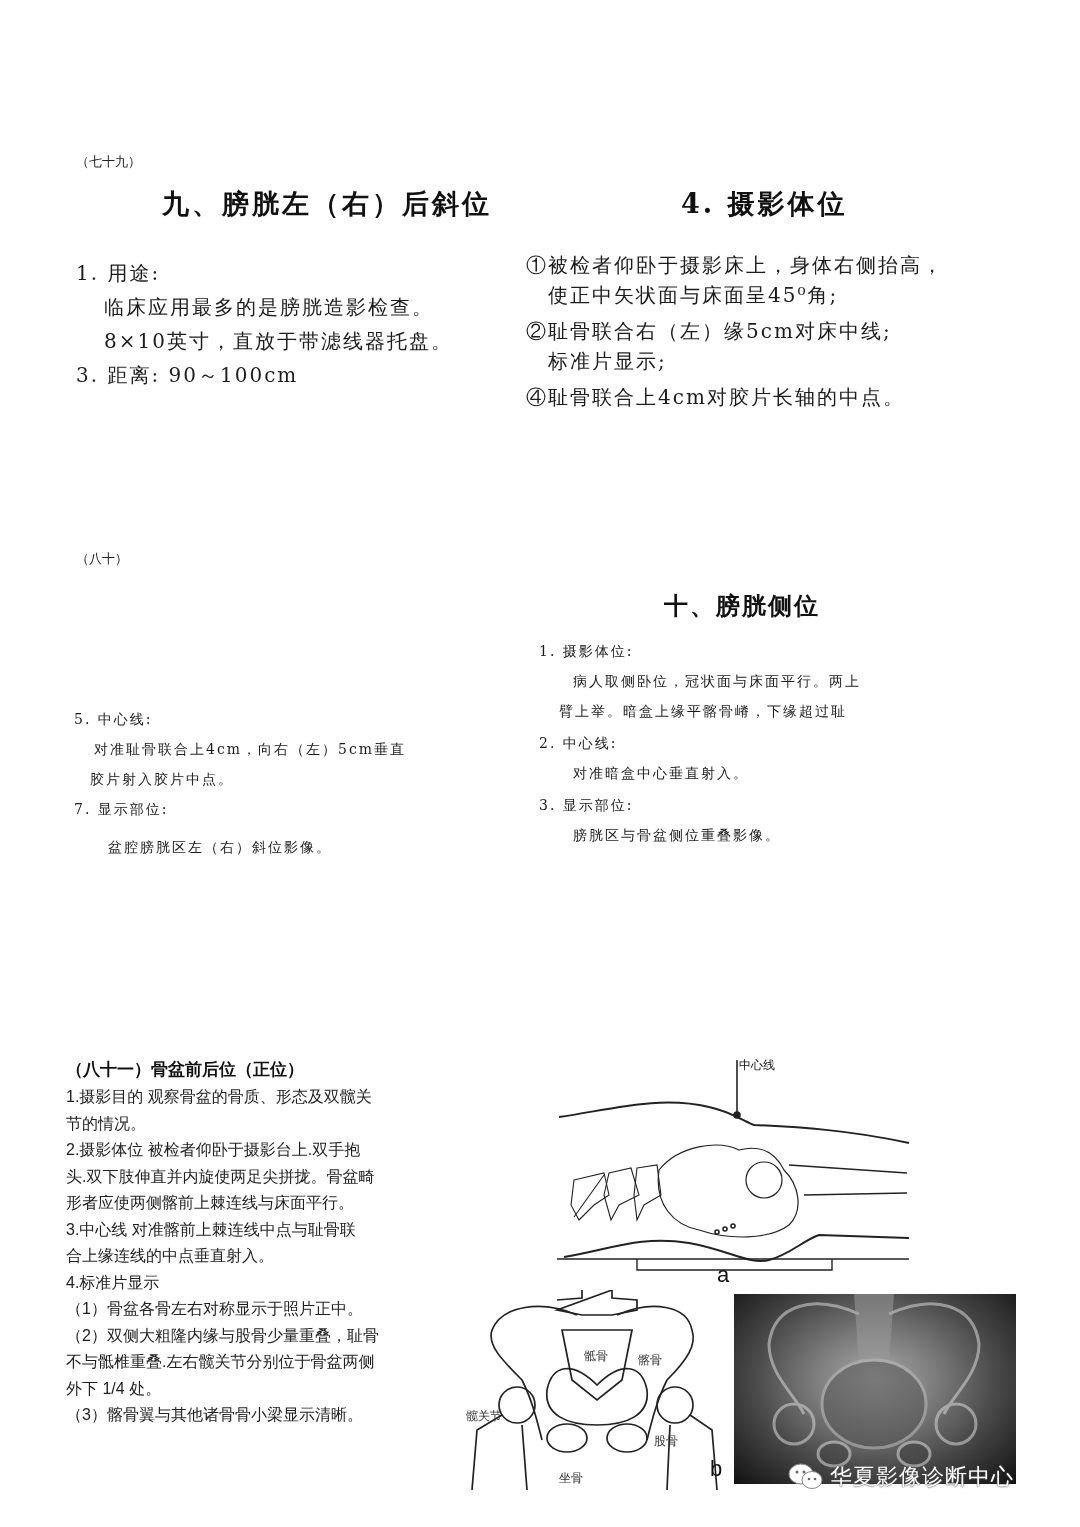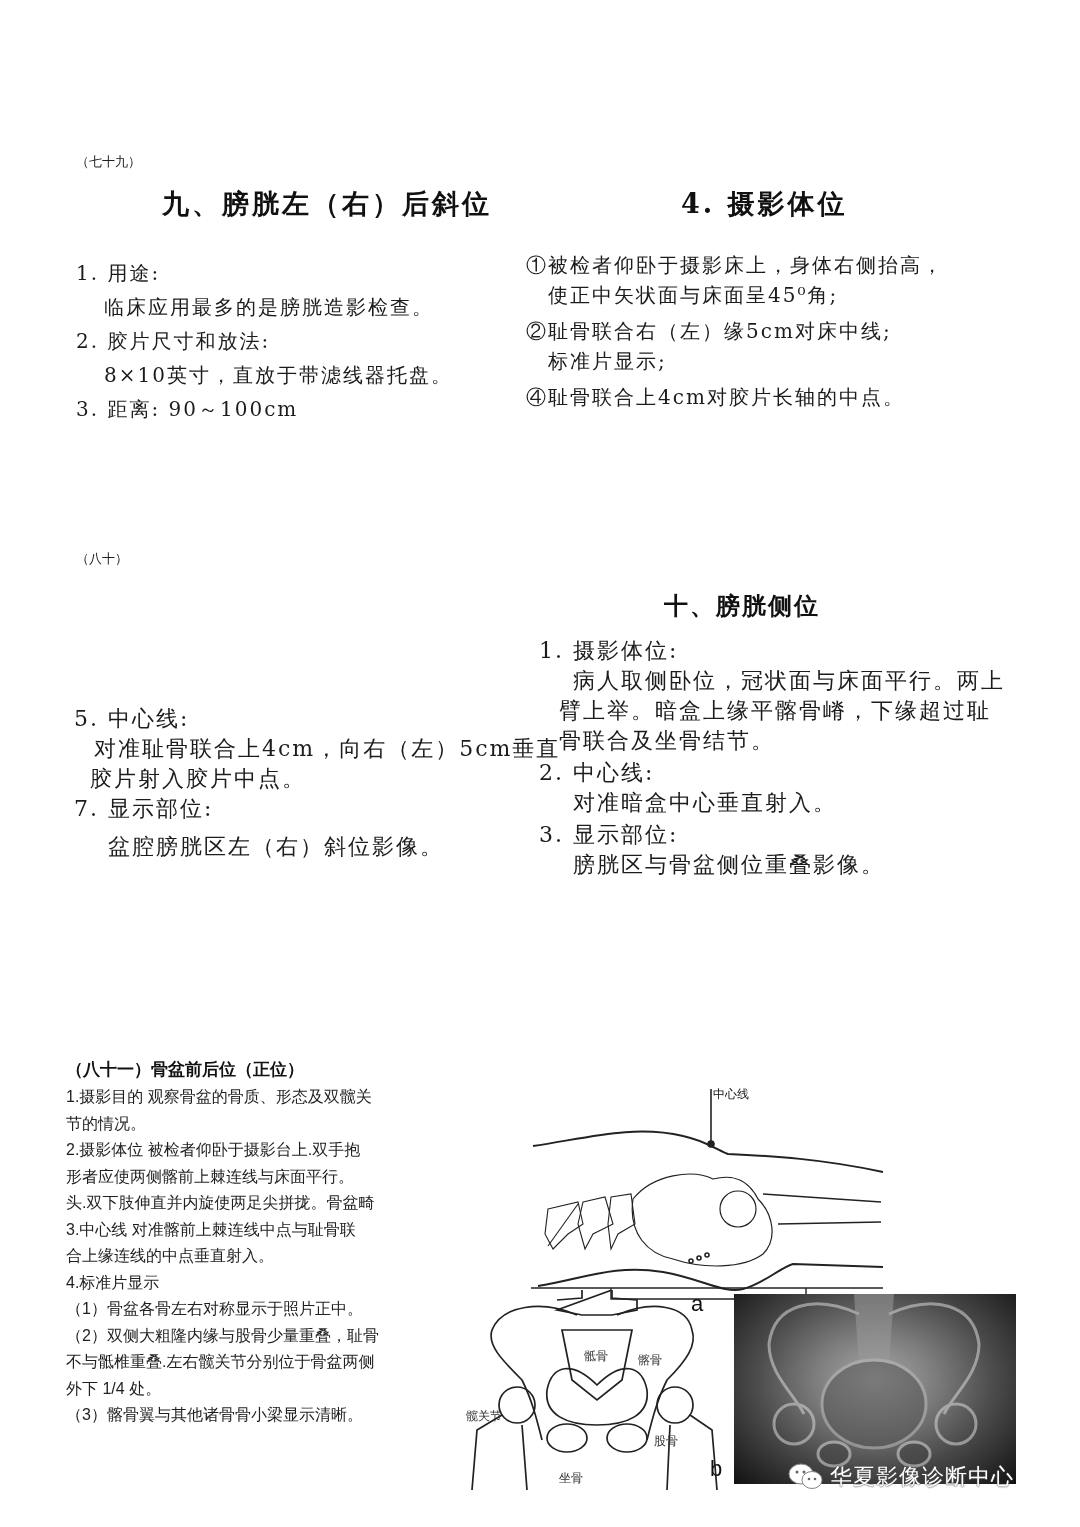--- a/index.html
+++ b/index.html
@@ -30,7 +30,6 @@
 <div class="abs" style="left:76px; top:256px;">
   <div class="serif-line">1. 用途:</div>
   <div class="serif-line indent1">临床应用最多的是膀胱造影检查。</div>
-  <div class="serif-line">2. 胶片尺寸和放法:</div>
   <div class="serif-line indent1">8×10英寸，直放于带滤线器托盘。</div>
   <div class="serif-line">3. 距离:  90～100cm</div>
 </div>

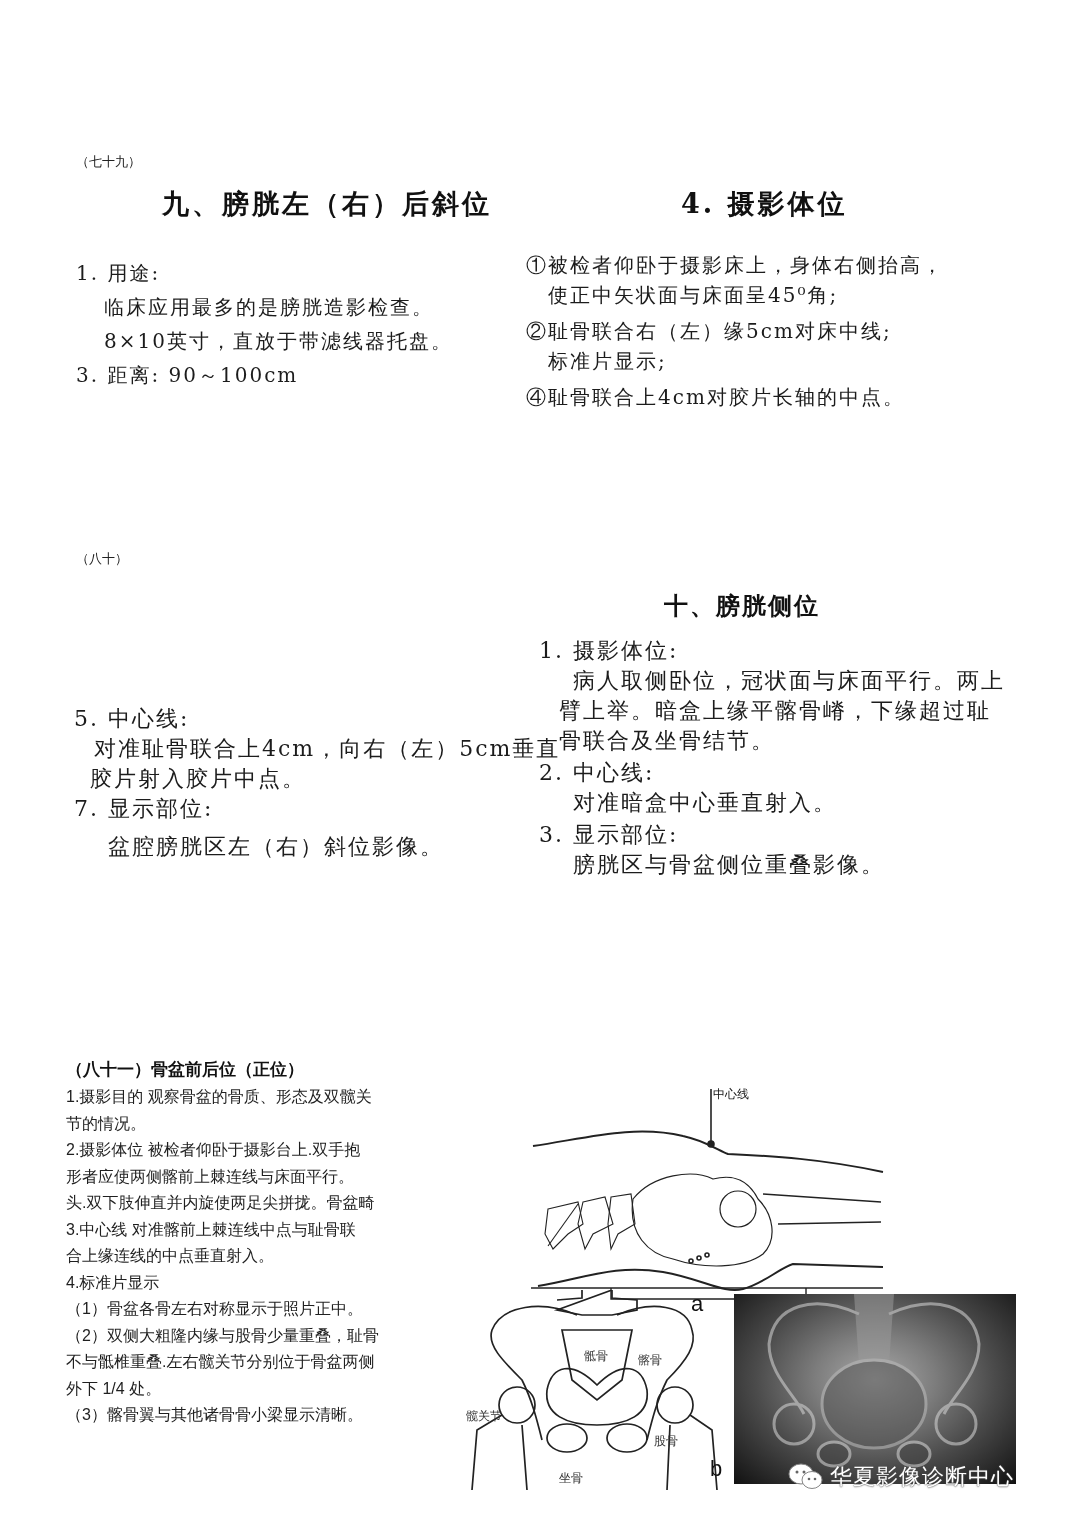--- a/index.html
+++ b/index.html
@@ -10,7 +10,7 @@
     .h-title { font-size: 27px; font-weight: bold; letter-spacing: 3px; color: #111; white-space: nowrap; }
     .h-sub { font-size: 24px; font-weight: bold; letter-spacing: 2px; color: #111; white-space: nowrap; }
     .serif-line { font-size: 20px; letter-spacing: 2px; line-height: 34px; white-space: nowrap; color: #1c1c1c; }
-    .serif-sm { font-size: 22px; letter-spacing: 2px; line-height: 30px; white-space: nowrap; color: #1c1c1c; }
+    .serif-sm { font-size: 14px; letter-spacing: 2px; line-height: 30px; white-space: nowrap; color: #1c1c1c; }
     .sans-line { font-family: "Liberation Sans", "DejaVu Sans", sans-serif; font-size: 16px; line-height: 26.5px; white-space: nowrap; color: #1f1f1f; }
     .sans-bold { font-family: "Liberation Sans", "DejaVu Sans", sans-serif; font-size: 17px; font-weight: bold; white-space: nowrap; color: #111; }
     .indent1 { padding-left: 28px; }

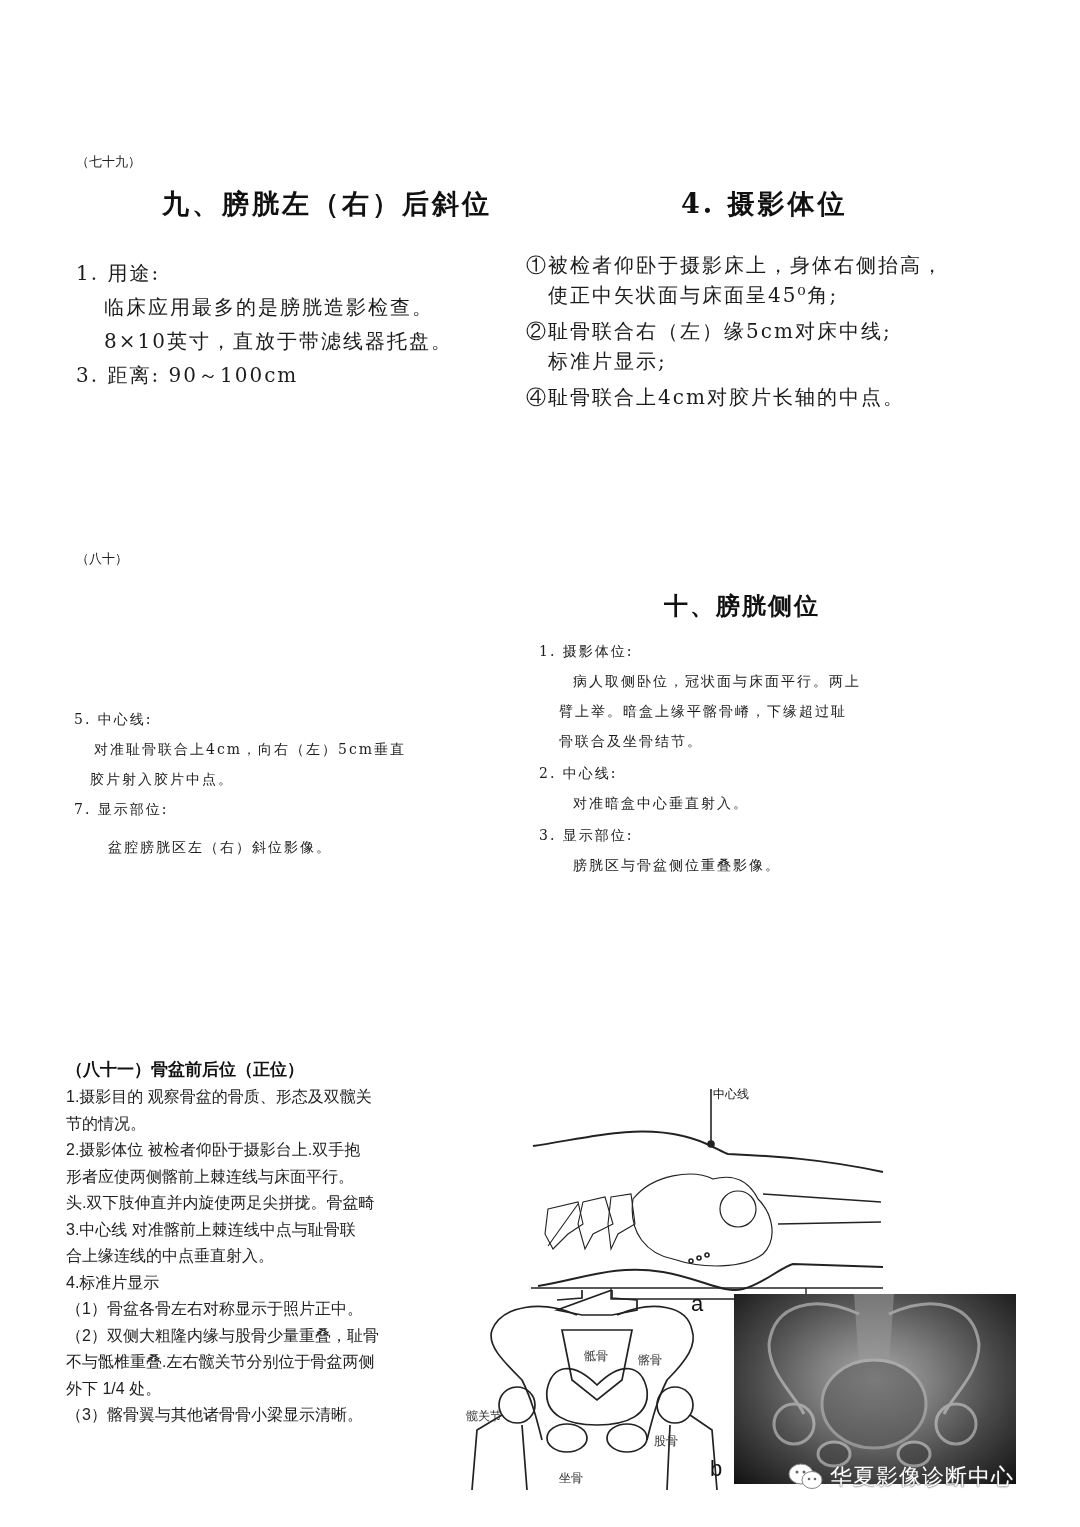--- a/index.html
+++ b/index.html
@@ -58,7 +58,6 @@
   <div class="serif-sm">1. 摄影体位:</div>
   <div class="serif-sm" style="padding-left:34px;">病人取侧卧位，冠状面与床面平行。两上</div>
   <div class="serif-sm" style="padding-left:20px;">臂上举。暗盒上缘平髂骨嵴，下缘超过耻</div>
-  <div class="serif-sm" style="padding-left:20px;">骨联合及坐骨结节。</div>
   <div class="serif-sm" style="margin-top:2px;">2. 中心线:</div>
   <div class="serif-sm" style="padding-left:34px;">对准暗盒中心垂直射入。</div>
   <div class="serif-sm" style="margin-top:2px;">3. 显示部位:</div>

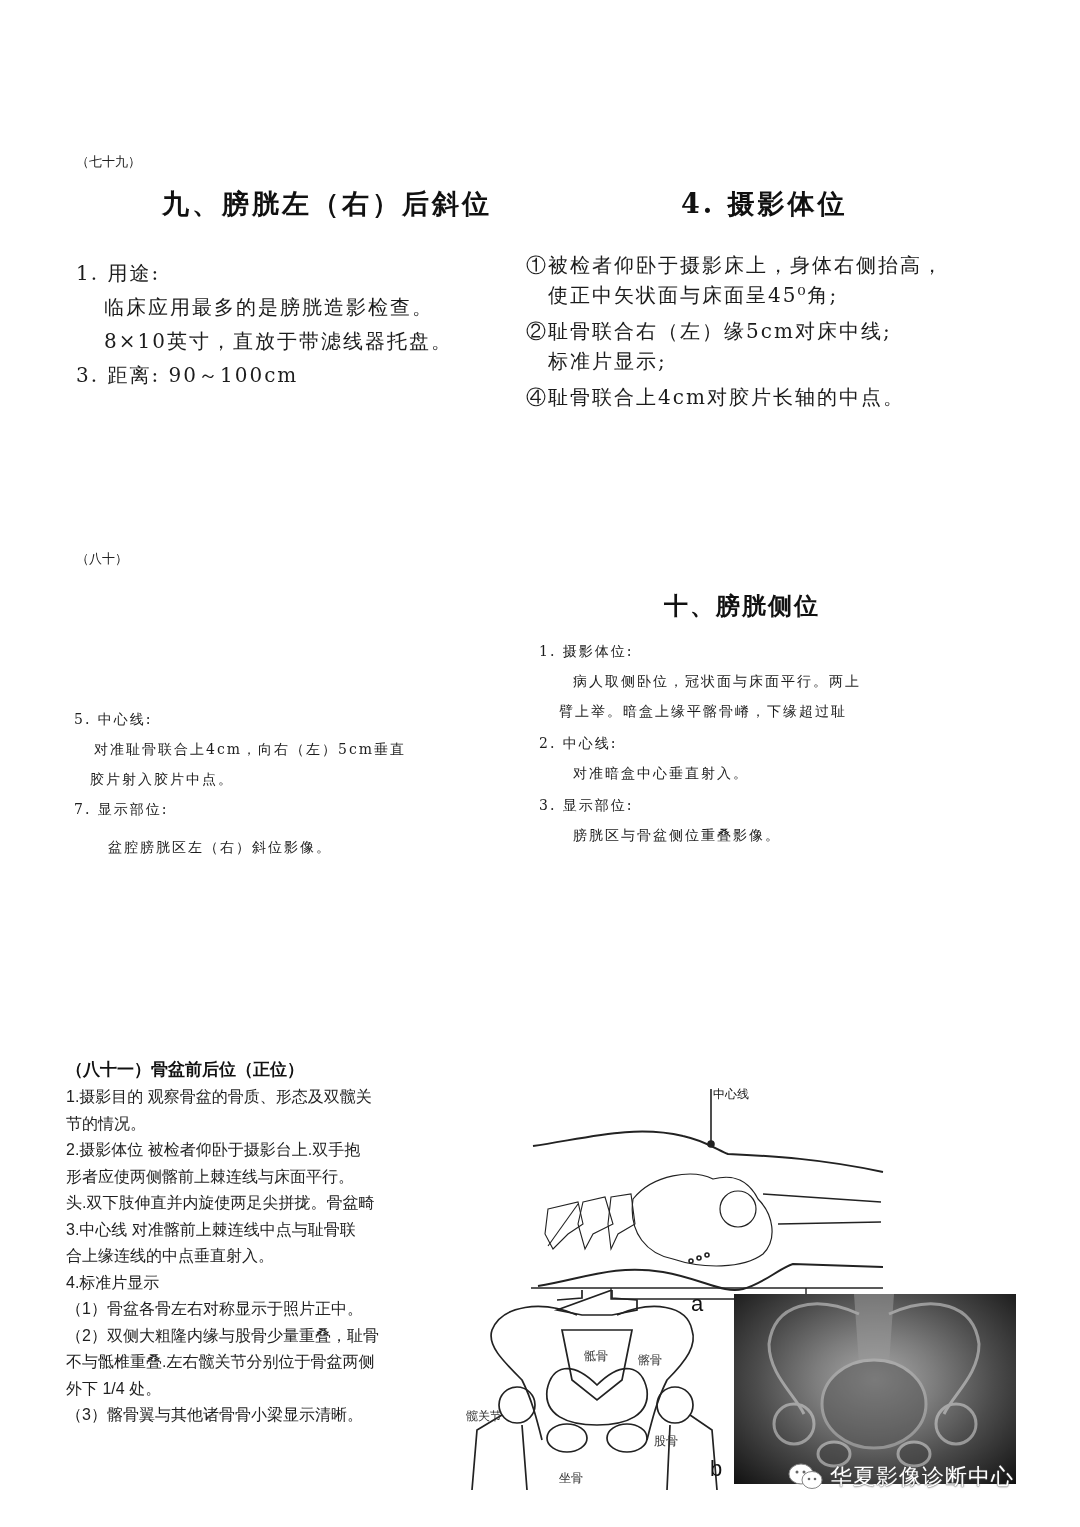--- a/index.html
+++ b/index.html
@@ -82,7 +82,7 @@
   <div class="sans-line"> （3）髂骨翼与其他诸骨骨小梁显示清晰。</div>
 </div>
 
-<div class="abs" style="left:523px; top:1055px; width:370px; height:235px;margin-top:29px;">
+<div class="abs" style="left:549px; top:1055px; width:370px; height:235px;">
   <svg width="370" height="235" viewBox="0 0 370 235">
     <g fill="none" stroke="#222" stroke-width="1.6">
 

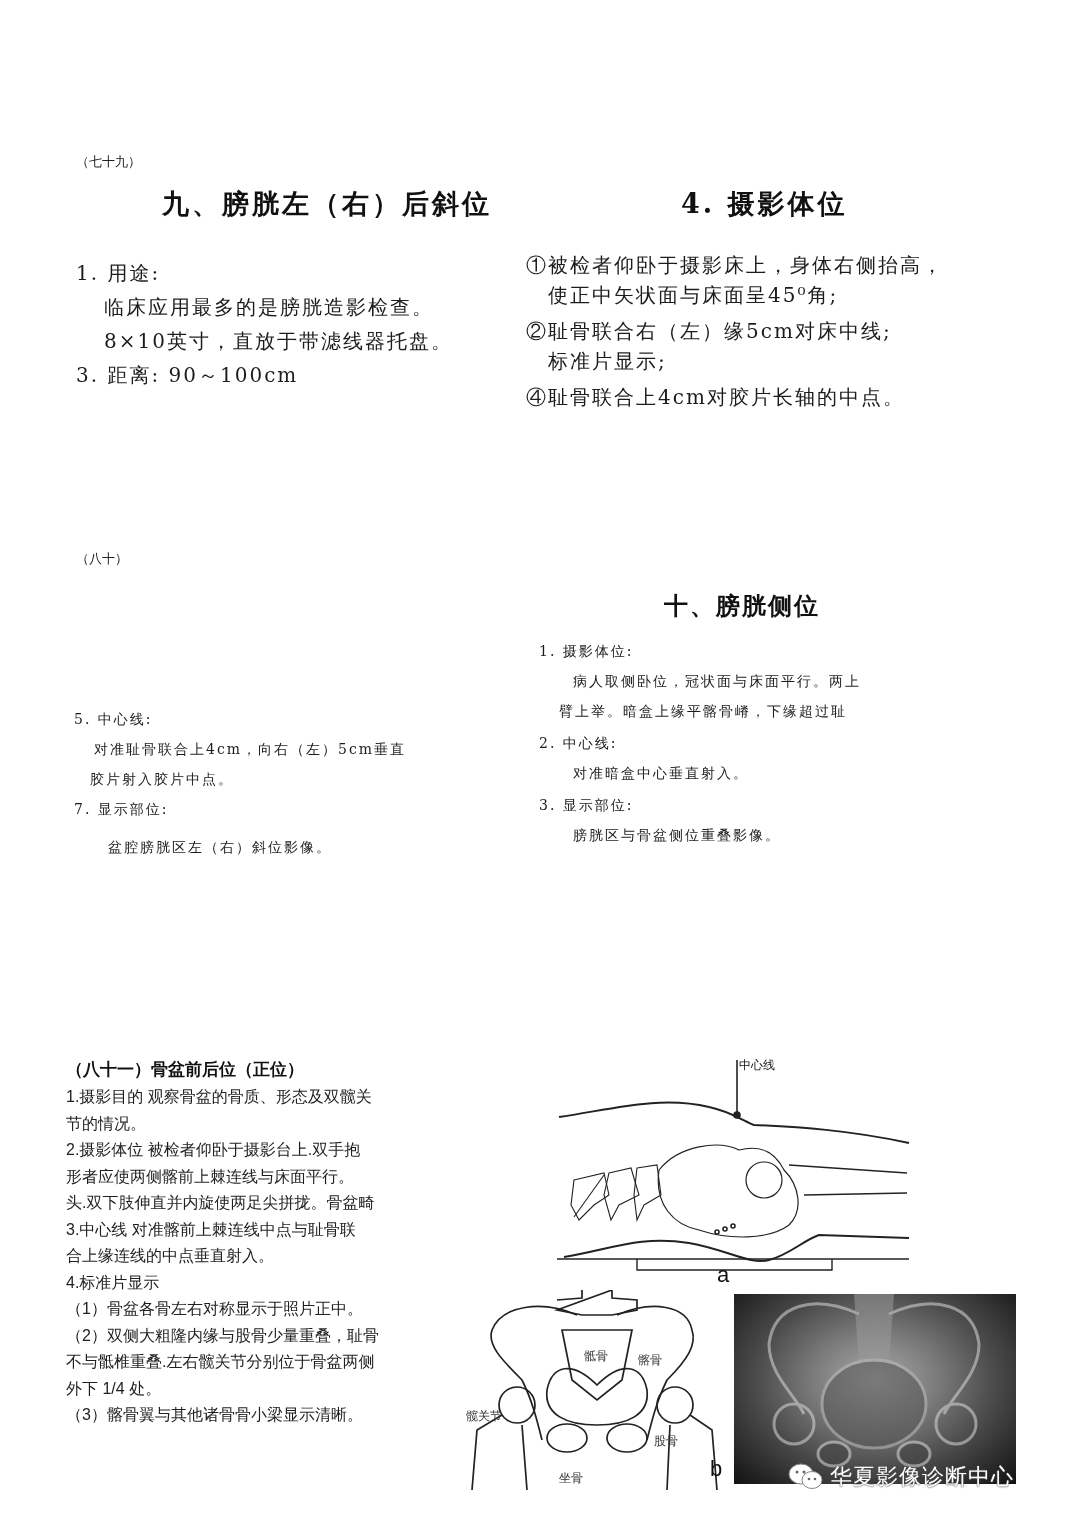--- a/index.html
+++ b/index.html
@@ -70,8 +70,8 @@
   <div class="sans-line">1.摄影目的   观察骨盆的骨质、形态及双髋关</div>
   <div class="sans-line">节的情况。</div>
   <div class="sans-line">2.摄影体位   被检者仰卧于摄影台上.双手抱</div>
+  <div class="sans-line">头.双下肢伸直并内旋使两足尖拼拢。骨盆畸</div>
   <div class="sans-line">形者应使两侧髂前上棘连线与床面平行。</div>
-  <div class="sans-line">头.双下肢伸直并内旋使两足尖拼拢。骨盆畸</div>
   <div class="sans-line">3.中心线   对准髂前上棘连线中点与耻骨联</div>
   <div class="sans-line">合上缘连线的中点垂直射入。</div>
   <div class="sans-line">4.标准片显示</div>

